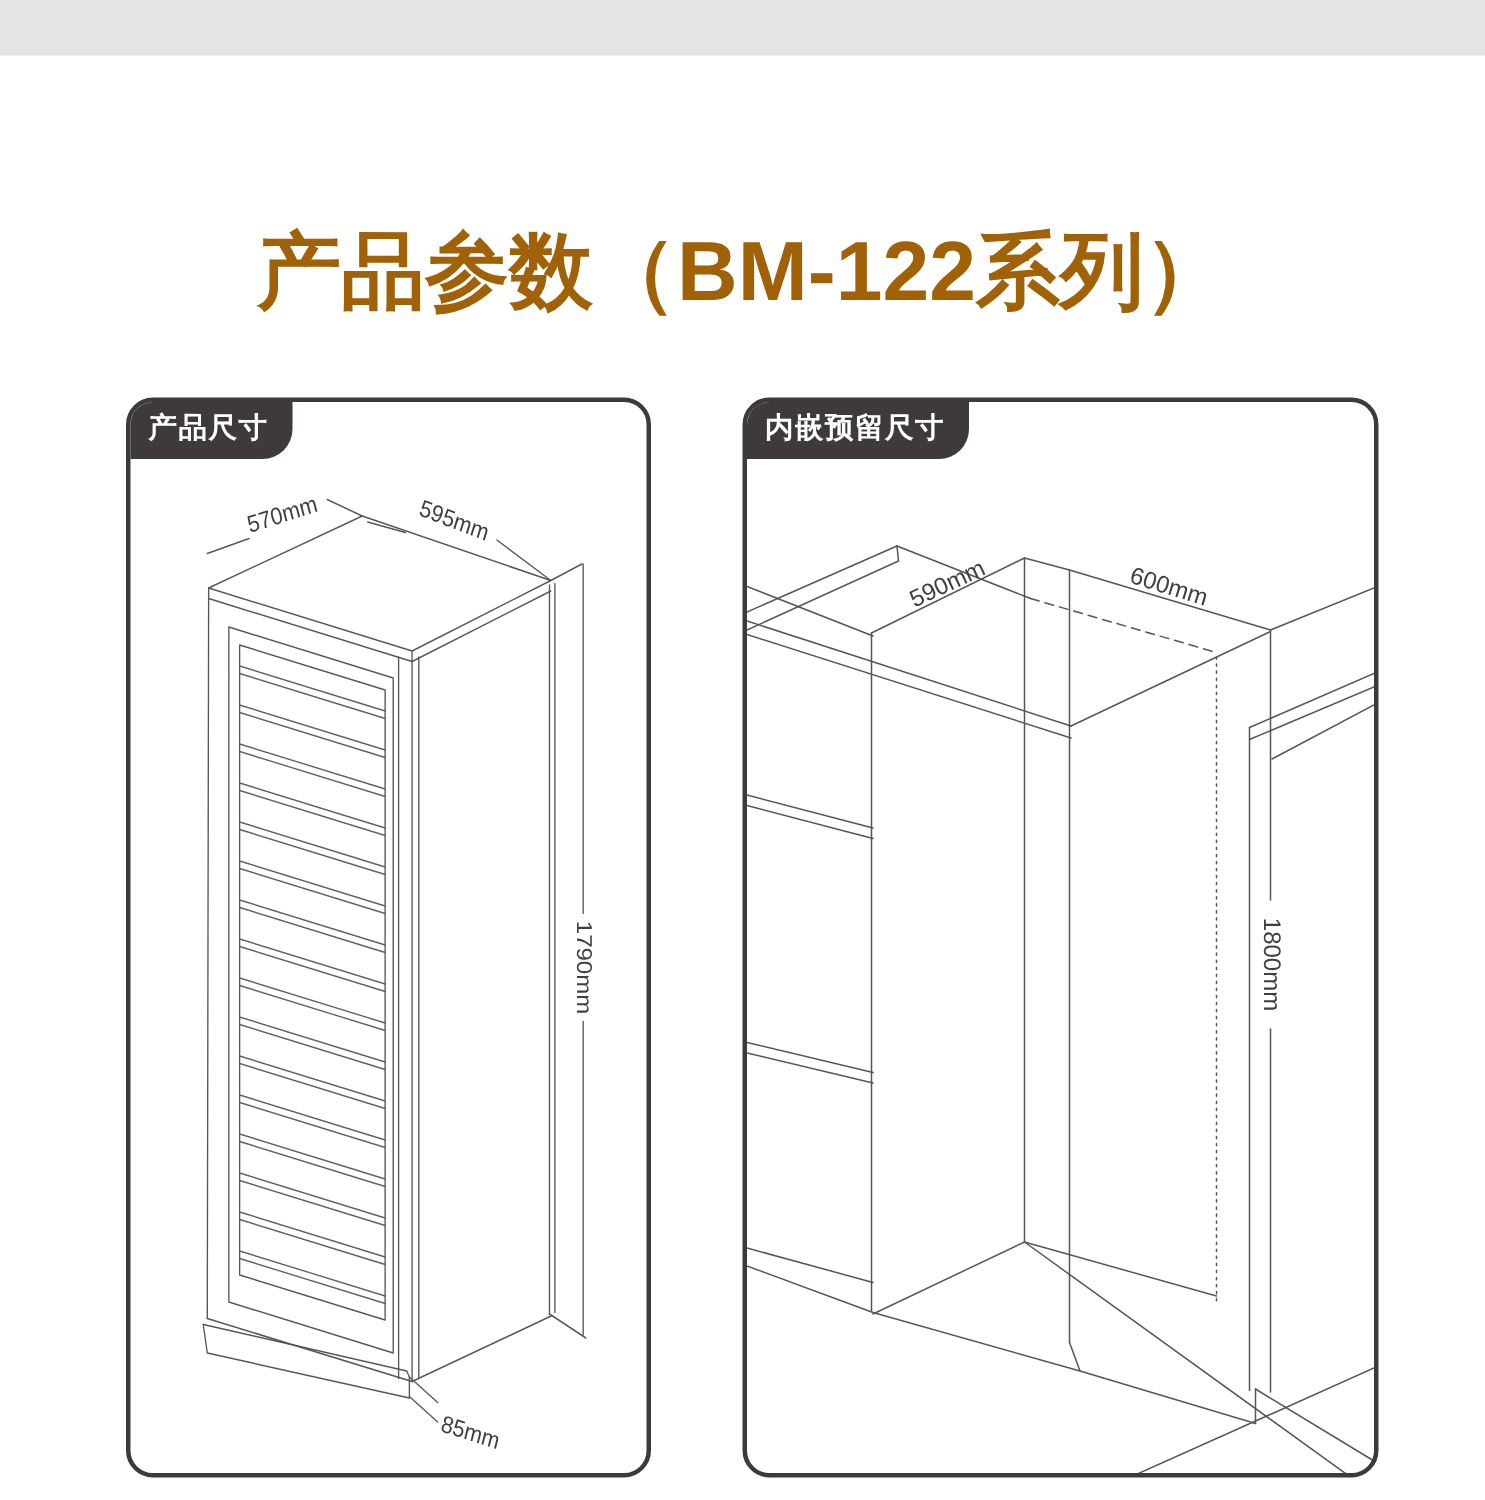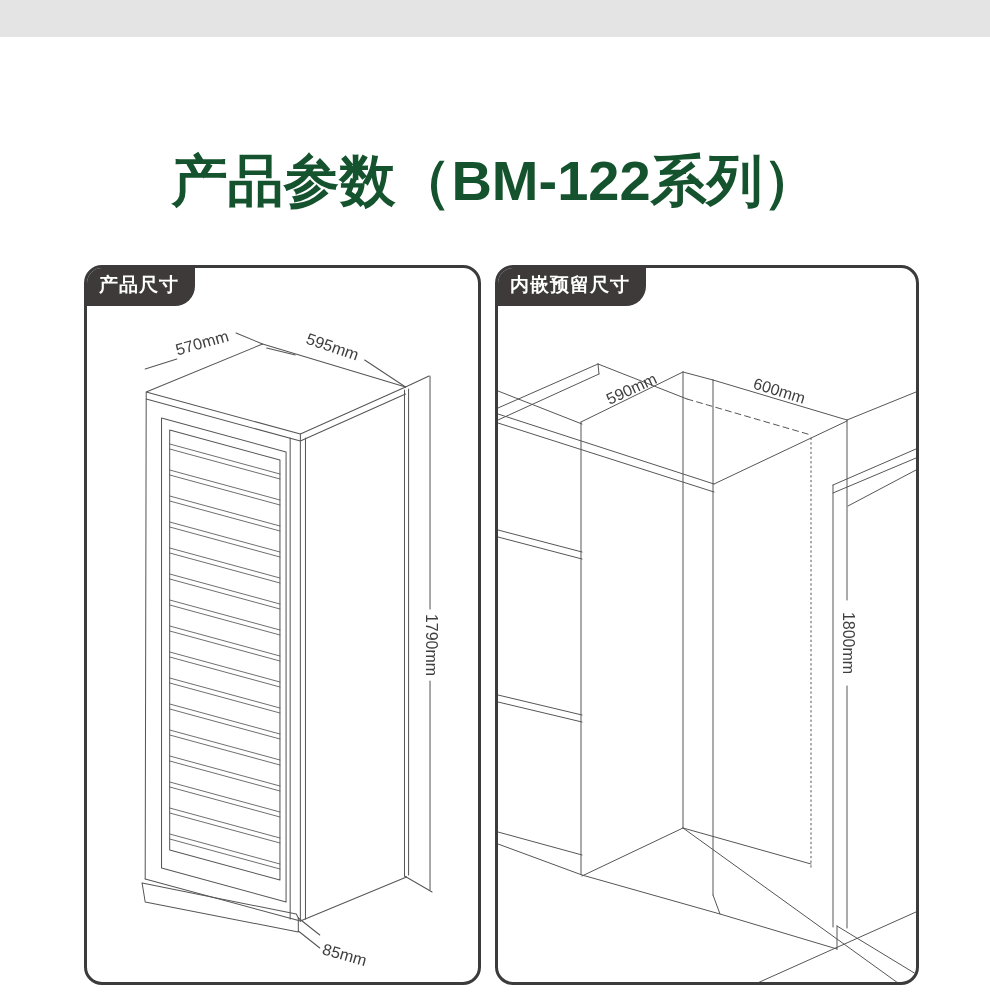--- a/index.html
+++ b/index.html
@@ -15,7 +15,7 @@
   .page-title{
     position:absolute;left:0;top:144px;width:990px;
     text-align:center;
-    font-size:56px;font-weight:bold;color:#14532d;
+    font-size:56px;font-weight:bold;color:#a16207;
     letter-spacing:0px;white-space:nowrap;
   }
   .panel{

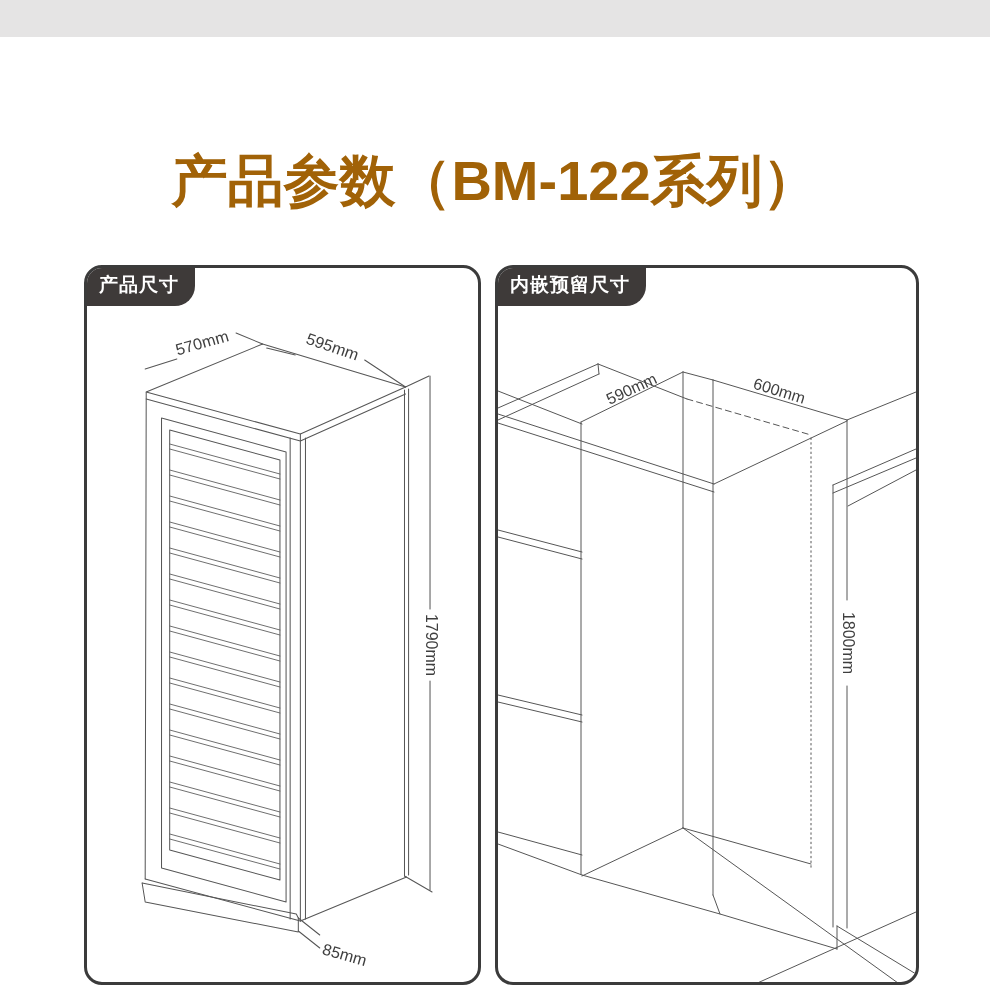--- a/index.html
+++ b/index.html
@@ -23,7 +23,7 @@
     border:3px solid #3b3b3b;border-radius:18px;
     box-sizing:border-box;background:#ffffff;overflow:hidden;
   }
-  .panel.left{left:84px;width:397px;}
+  .panel.left{left:84px;width:350px;}
   .panel.right{left:483px;width:424px;margin-left:12px;}
   .tab{
     position:absolute;top:-1px;left:-1px;z-index:2;

